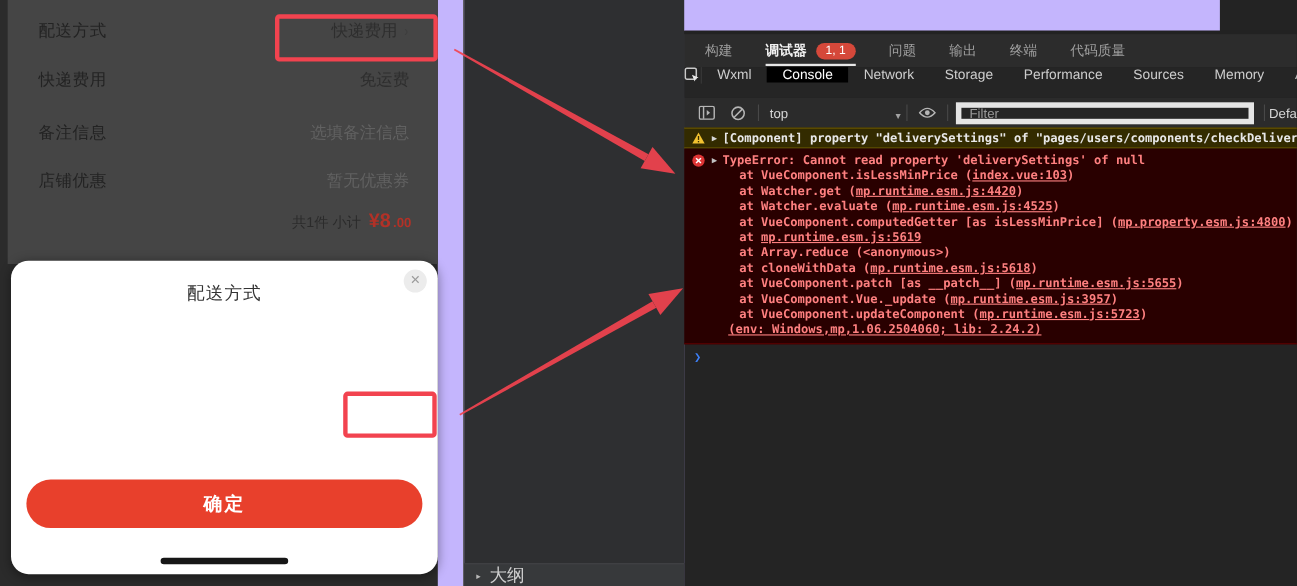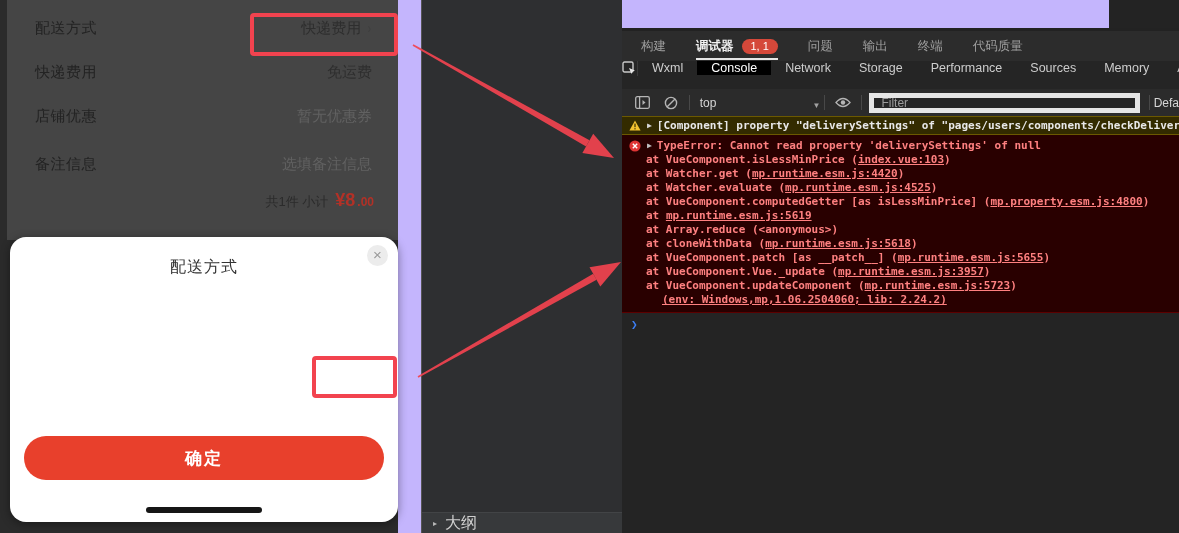--- a/index.html
+++ b/index.html
@@ -108,13 +108,13 @@
         <span class="lbl">快递费用</span>
         <span class="val">免运费</span>
       </div>
+      <div class="co-row" style="margin-top:4px;">
+        <span class="lbl">备注信息</span>
+        <span class="val muted">选填备注信息</span>
+      </div>
       <div class="co-row">
         <span class="lbl">店铺优惠</span>
         <span class="val muted">暂无优惠券</span>
-      </div>
-      <div class="co-row" style="margin-top:4px;">
-        <span class="lbl">备注信息</span>
-        <span class="val muted">选填备注信息</span>
       </div>
       <div class="co-subtotal">
         <span class="st-lbl">共1件 小计</span>

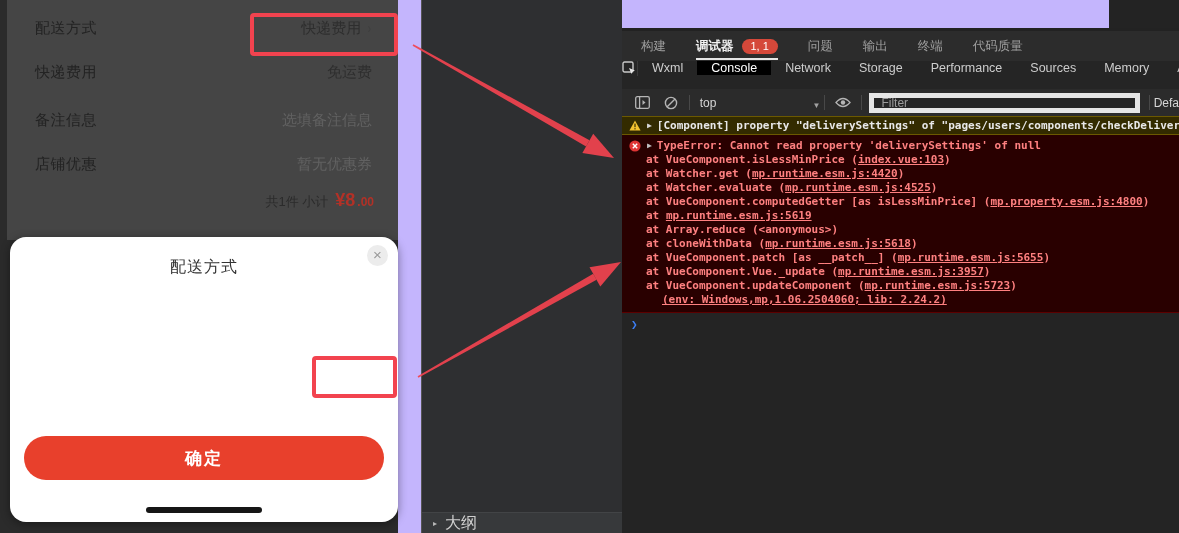--- a/index.html
+++ b/index.html
@@ -73,7 +73,7 @@
   .err-head { display:flex; align-items:center; padding-left:7px; height:15px; }
   .expander { color:#c0c0c0; font-size:8px; margin:0 5px 0 6px; cursor:pointer; }
   .warn-row .expander { color:#d6d6d6; }
-  .stack-line { padding-left:24px; line-height:14px; white-space:nowrap; }
+  .stack-line { padding-left:50px; line-height:14px; white-space:nowrap; }
   .env-line { padding-left:40px; line-height:14px;text-decoration:underline; }
   .stk-link { text-decoration:underline; cursor:pointer; }
   .prompt-row { display:flex; align-items:center; height:22px; padding-left:9px; }

